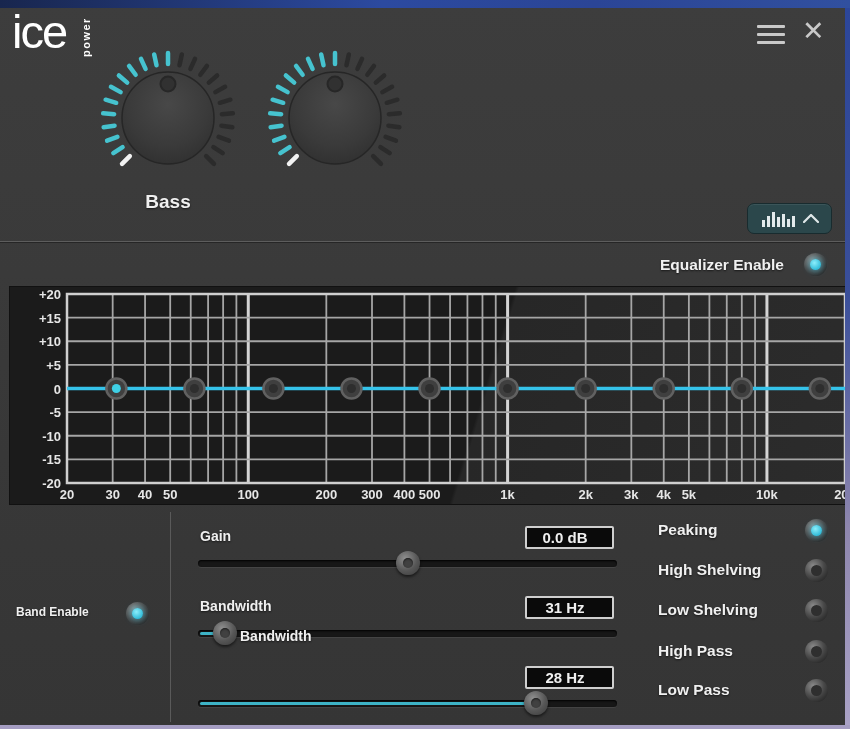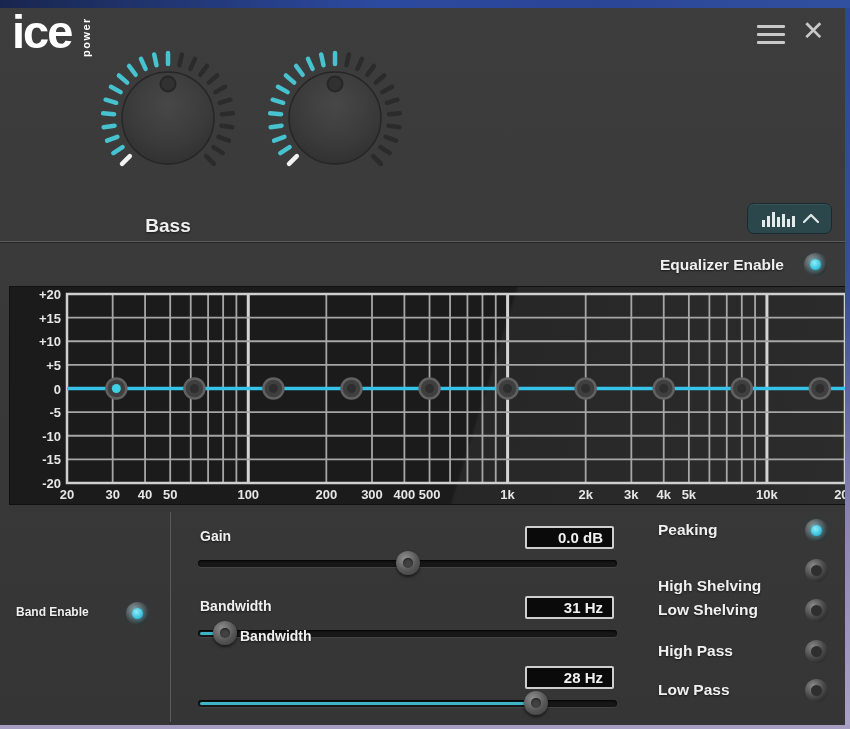--- a/index.html
+++ b/index.html
@@ -12,7 +12,7 @@
     background:linear-gradient(#2c469a,#3a4f9a 40%,#8e86ae 72%,#aaa2c6);}
   #bottom-border{position:absolute;left:0;bottom:0;width:100%;height:4px;background:#a59dc2;}
   
-  #logo{position:absolute;left:12px;top:4px;font-size:47px;font-weight:700;letter-spacing:-2px;color:#fff;}
+  #logo{position:absolute;left:12px;top:4px;font-size:47px;font-weight:400;letter-spacing:-2px;color:#fff;}
   #logo-sub{position:absolute;left:80px;top:13px;height:44px;writing-mode:vertical-rl;transform:rotate(180deg);
     font-size:11px;font-weight:700;letter-spacing:1.5px;color:#fff;}
   #menu-btn{position:absolute;left:757px;top:25px;width:28px;height:19px;cursor:pointer;}

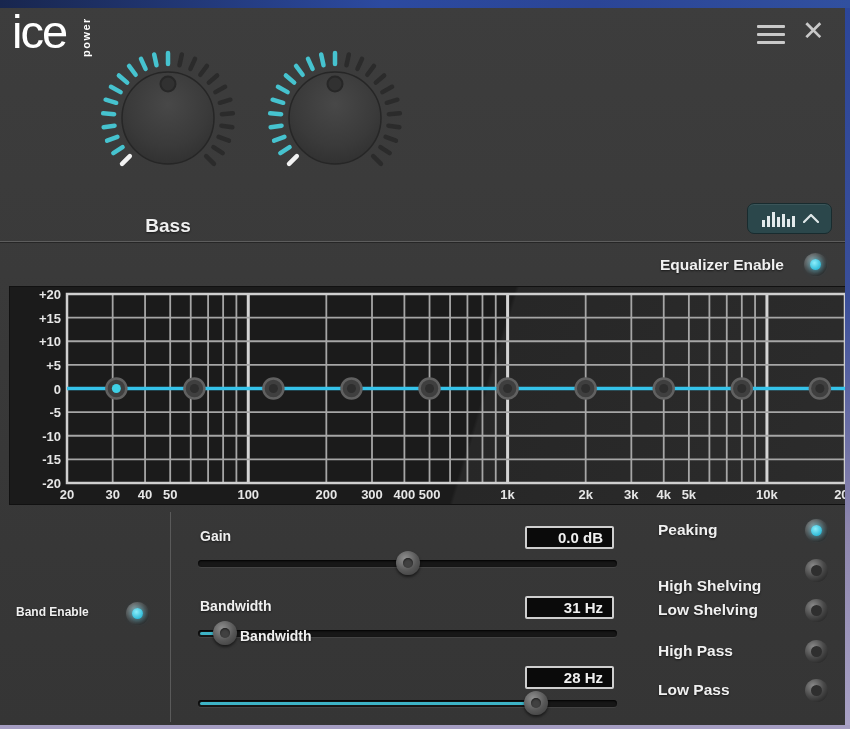--- a/index.html
+++ b/index.html
@@ -22,7 +22,7 @@
   #knob-bass{left:93px;top:43px;} #knob-treble{left:260px;top:43px;}
   .knob-label{position:absolute;top:191px;width:150px;text-align:center;font-size:19px;font-weight:700;
     text-shadow:0 1px 2px rgba(0,0,0,.6);}
-  #knob-bass-label{left:93px;margin-top:24px;} #knob-treble-label{left:260px;}
+  #knob-bass-label{left:93px;} #knob-treble-label{left:260px;}
   #analyzer-btn{position:absolute;left:747px;top:203px;width:85px;height:31px;background:#2b474b;
     border:1px solid #182b2e;border-radius:7px;box-shadow:inset 0 1px 0 rgba(255,255,255,.08);
     display:flex;align-items:center;justify-content:center;gap:8px;cursor:pointer;box-sizing:border-box;}

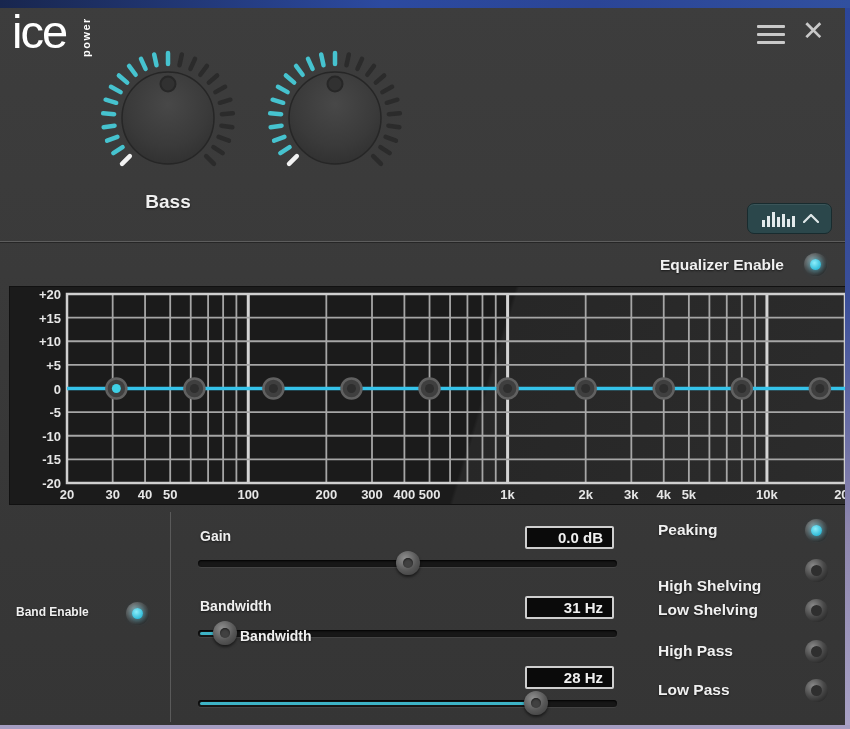--- a/index.html
+++ b/index.html
@@ -45,7 +45,7 @@
   #band-enable-led{left:126px;top:602px;}
   .ctl-label{position:absolute;left:200px;font-size:14px;font-weight:700;text-shadow:0 1px 2px rgba(0,0,0,.6);}
   .value-box{position:absolute;left:525px;width:89px;height:23px;background:#0a0a0a;border:2px solid #cfcfcf;
-    border-radius:2px;font-size:15px;font-weight:700;text-align:right;padding-right:9px;line-height:20px;box-sizing:border-box;}
+    border-radius:2px;font-size:15px;font-weight:700;text-align:center;padding-right:9px;line-height:20px;box-sizing:border-box;}
   .slider{position:absolute;left:198px;width:419px;height:7px;background:#171717;border-radius:4px;
     box-shadow:inset 0 1px 2px #000,0 1px 0 rgba(255,255,255,.07);cursor:pointer;}
   .slider-fill{position:absolute;left:2px;top:2px;height:3px;background:#3db3c6;border-radius:2px;width:0;}

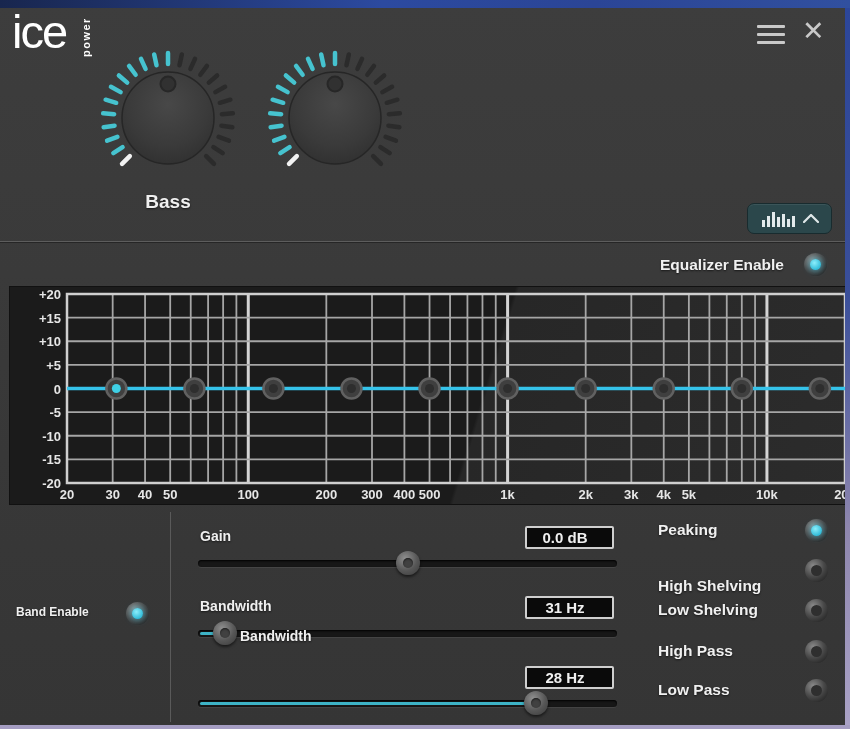--- a/index.html
+++ b/index.html
@@ -58,7 +58,7 @@
   #gain-label{top:528px;} #gain-box{top:526px;} #gain-slider{top:560px;}
   #freq-label{top:598px;} #freq-box{top:596px;} #freq-slider{top:630px;}
   #bw-label{top:628px;margin-left:40px;}   #bw-box{top:666px;}   #bw-slider{top:700px;}
-  #filter-0-label{top:521px;} #filter-1-label{top:577px;} #filter-2-label{top:601px;} #filter-3-label{top:642px;} #filter-4-label{top:681px;}
+  #filter-0-label{top:521px;} #filter-1-label{top:561px;} #filter-2-label{top:601px;} #filter-3-label{top:642px;} #filter-4-label{top:681px;}
   #filter-0-led{left:805px;top:519px;} #filter-1-led{left:805px;top:559px;} #filter-2-led{left:805px;top:599px;}
   #filter-3-led{left:805px;top:640px;} #filter-4-led{left:805px;top:679px;}
 </style>

